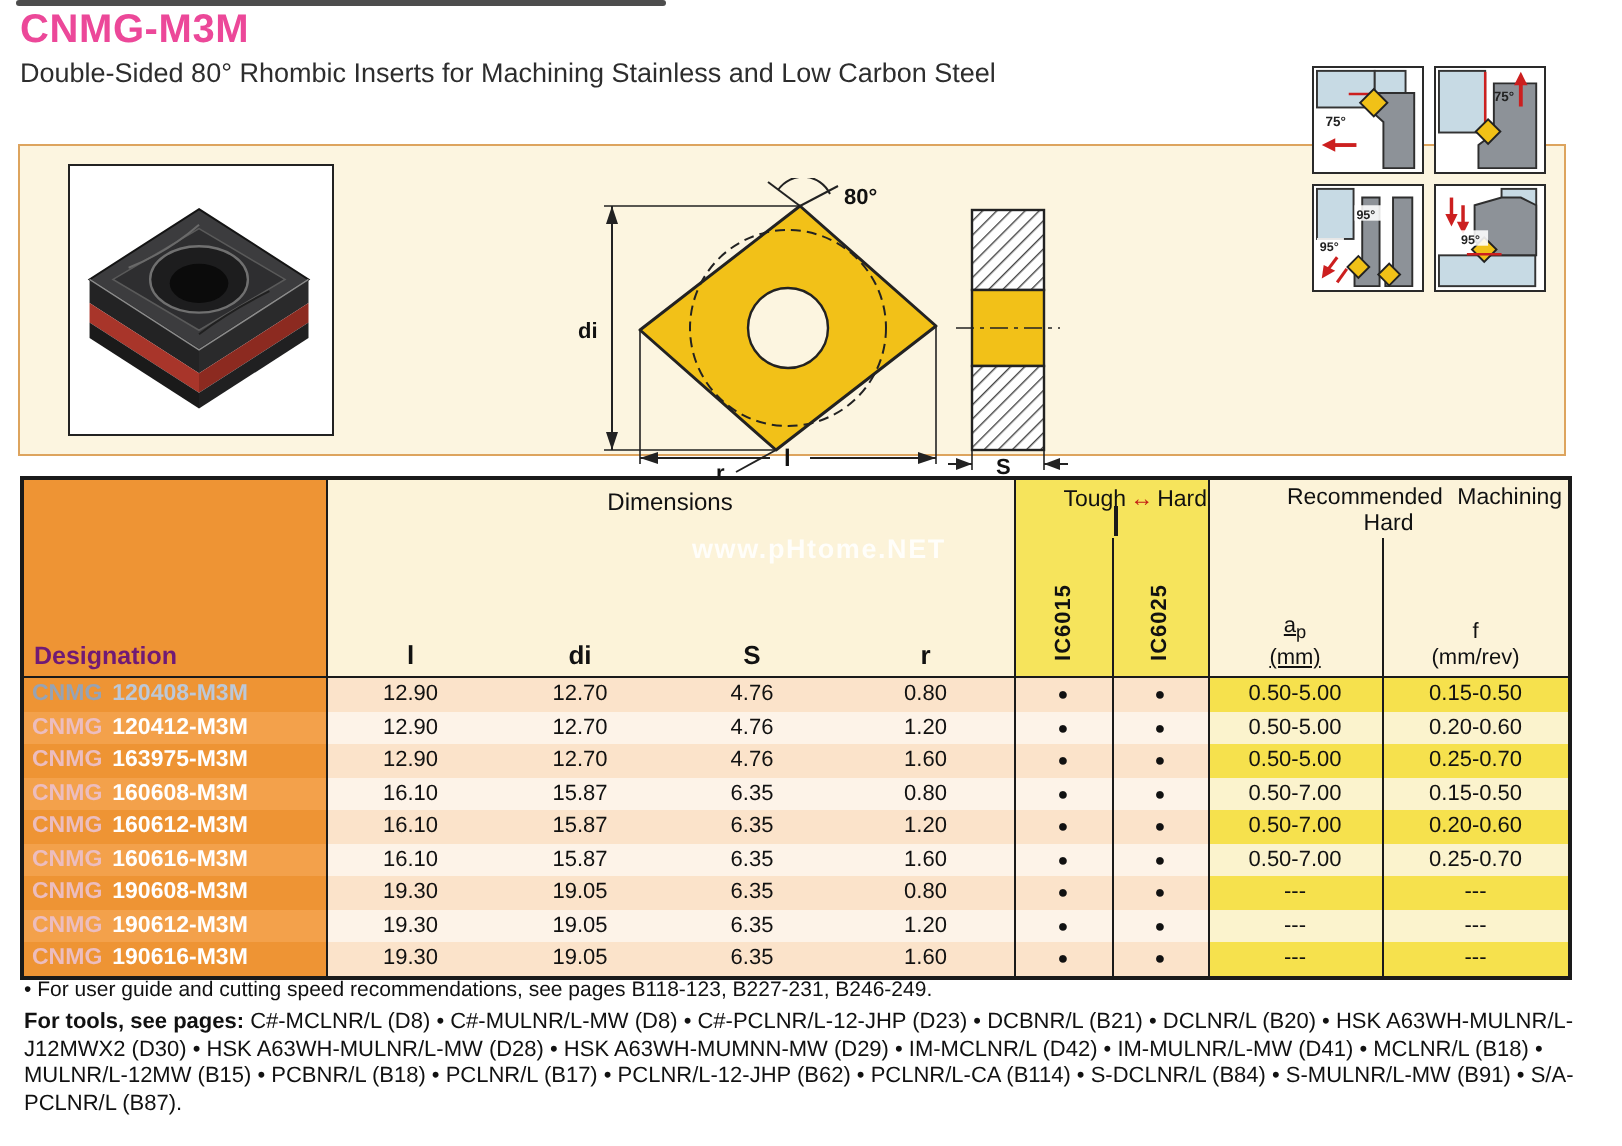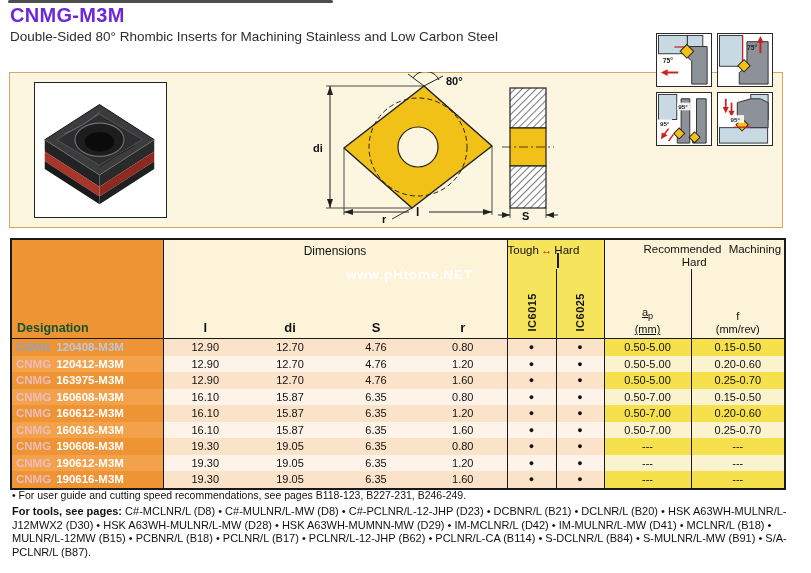--- a/index.html
+++ b/index.html
@@ -8,7 +8,7 @@
     font-family:"Liberation Sans", sans-serif;color:#111;overflow:hidden;
   }
   .scan-artifact{position:absolute;left:8px;top:0;width:325px;height:3px;background:#2e2e2e;border-radius:2px;opacity:.85;}
-  .title{position:absolute;left:10px;top:4px;font-size:20px;font-weight:bold;color:#6d28d9;letter-spacing:.3px;}
+  .title{position:absolute;left:10px;top:4px;font-size:20px;font-weight:bold;color:#ec4899;letter-spacing:.3px;}
   .subtitle{position:absolute;left:10px;top:29px;font-size:13.5px;color:#2d2d2d;}
   .panel{position:absolute;left:9px;top:72px;width:774px;height:156px;background:#fcf5e0;border:1px solid #dda45e;box-sizing:border-box;}
   .photo-box{position:absolute;left:34px;top:82px;width:133px;height:136px;background:#fff;border:1.5px solid #222;box-sizing:border-box;}

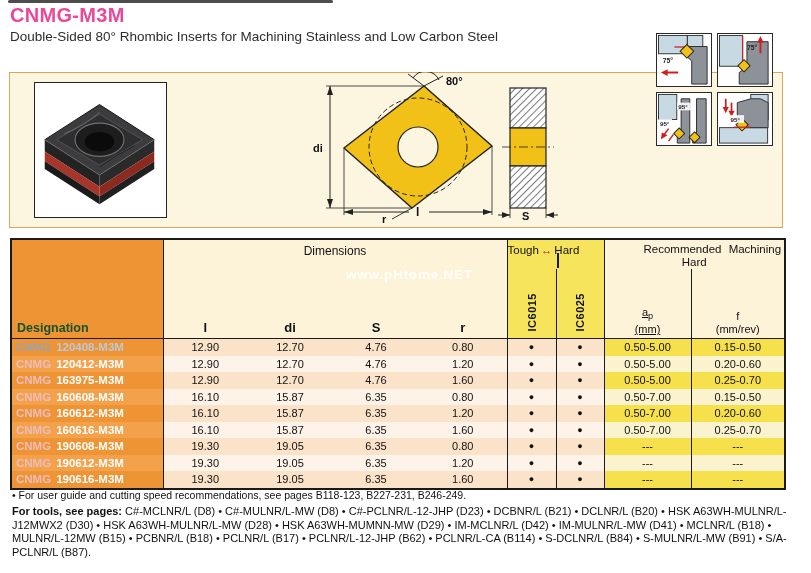--- a/index.html
+++ b/index.html
@@ -12,7 +12,7 @@
   .subtitle{position:absolute;left:10px;top:29px;font-size:13.5px;color:#2d2d2d;}
   .panel{position:absolute;left:9px;top:72px;width:774px;height:156px;background:#fcf5e0;border:1px solid #dda45e;box-sizing:border-box;}
   .photo-box{position:absolute;left:34px;top:82px;width:133px;height:136px;background:#fff;border:1.5px solid #222;box-sizing:border-box;}
-  .drawing{position:absolute;left:288px;top:72px;margin-left:24px;}
+  .drawing{position:absolute;left:288px;top:89px;}
   .icons{position:absolute;left:656px;top:33px;width:117px;display:grid;grid-template-columns:56px 56px;gap:5px;}
   .icons svg{background:#fff;border:1px solid #2a2a2a;box-sizing:border-box;display:block;}
   .wm1{position:absolute;left:346px;top:267px;font-size:13.5px;font-weight:bold;letter-spacing:.8px;color:rgba(255,255,255,.85);pointer-events:none;}

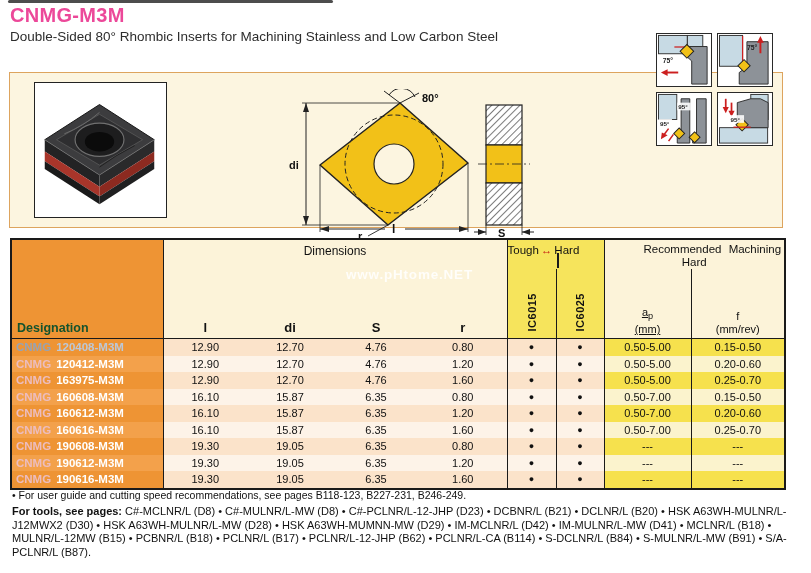--- a/index.html
+++ b/index.html
@@ -25,7 +25,7 @@
   .h-desig{background:#ee9434;border-right:1.5px solid #1a1a1a;vertical-align:bottom;text-align:left;}
   .h-desig span{display:block;color:#14532d;font-weight:bold;font-size:12.5px;padding:0 0 3px 5px;}
   .h-dims{background:#fcf3d9;vertical-align:top;text-align:center;font-size:12px;padding-top:4px;}
-  .h-tough{background:#f6e45c;border-left:1.5px solid #1a1a1a;border-right:1.5px solid #1a1a1a;vertical-align:top;text-align:left;font-size:11.5px;padding-top:4px;white-space:nowrap;}
+  .h-tough{background:#f6e45c;border-left:1.5px solid #1a1a1a;border-right:1.5px solid #1a1a1a;vertical-align:top;text-align:right;font-size:11.5px;padding-top:4px;white-space:nowrap;}
   .h-tough .arr{color:#c42015;font-weight:bold;padding:0 2px;}
   .h-rmd{background:#fcf3d9;vertical-align:top;text-align:center;font-size:11.5px;padding-top:3px;line-height:13px;}
   .h-rmd .l1{word-spacing:4px;padding-left:36px;}

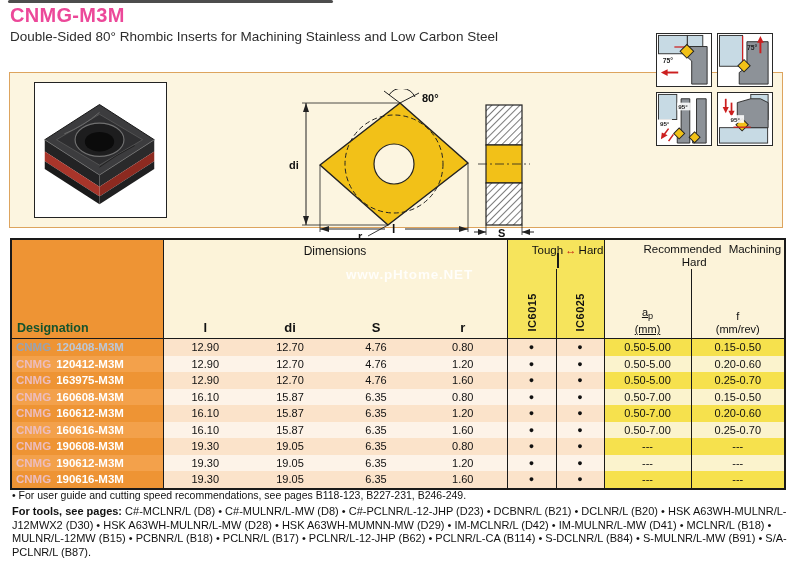--- a/index.html
+++ b/index.html
@@ -23,7 +23,7 @@
   th,td{margin:0;padding:0;overflow:hidden;}
   thead th{font-weight:normal;margin-left:28px;}
   .h-desig{background:#ee9434;border-right:1.5px solid #1a1a1a;vertical-align:bottom;text-align:left;}
-  .h-desig span{display:block;color:#14532d;font-weight:bold;font-size:12.5px;padding:0 0 3px 5px;}
+  .h-desig span{display:block;color:#701a75;font-weight:bold;font-size:12.5px;padding:0 0 3px 5px;}
   .h-dims{background:#fcf3d9;vertical-align:top;text-align:center;font-size:12px;padding-top:4px;}
   .h-tough{background:#f6e45c;border-left:1.5px solid #1a1a1a;border-right:1.5px solid #1a1a1a;vertical-align:top;text-align:right;font-size:11.5px;padding-top:4px;white-space:nowrap;}
   .h-tough .arr{color:#c42015;font-weight:bold;padding:0 2px;}

